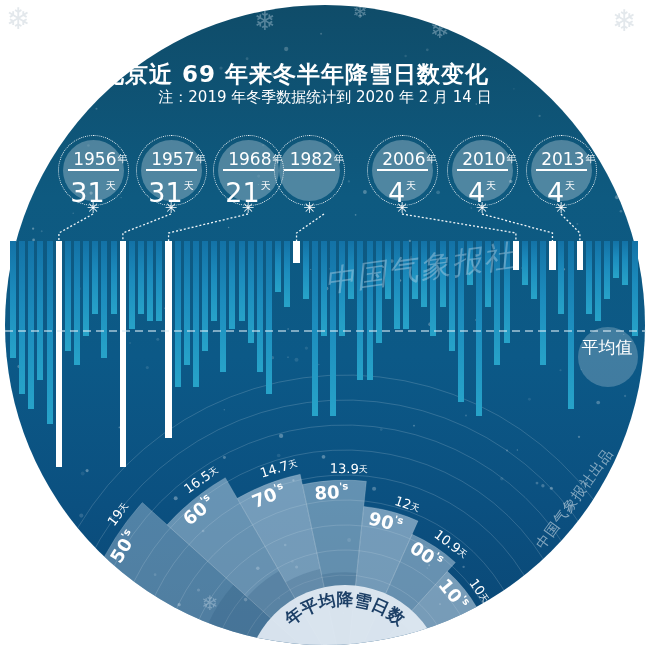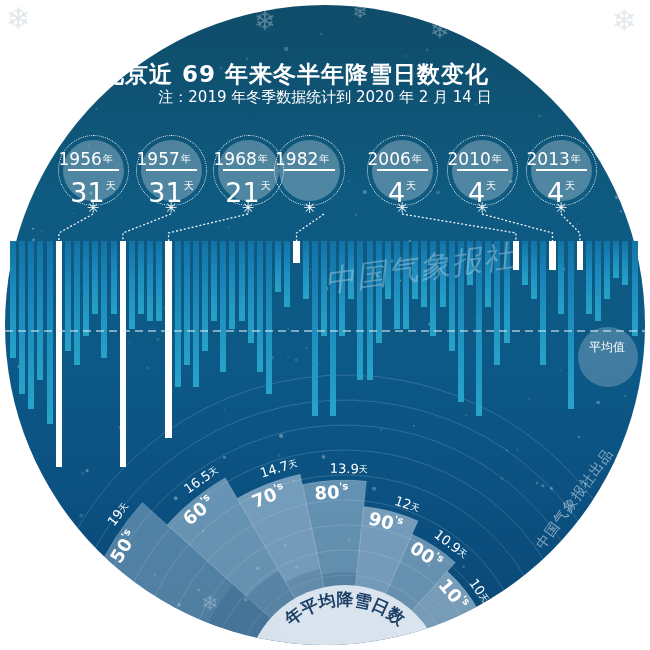--- a/index.html
+++ b/index.html
@@ -21,7 +21,7 @@
     border:1.5px dotted rgba(255,255,255,0.95); box-sizing:border-box; }
   .bubble-inner { position:absolute; left:4px; top:4px; right:4px; bottom:4px; border-radius:50%;
     background:rgba(255,255,255,0.27); }
-  .b-year { position:absolute; top:14px; left:0; right:0; text-align:left; color:#fff;
+  .b-year { position:absolute; top:14px; left:0; right:0; text-align:right; color:#fff;
     font-size:17px; line-height:17px; white-space:nowrap; }
   .b-unit-sm { font-size:10px; vertical-align:3px; margin-left:1px; }
   .b-rule { position:absolute; top:33px; left:9px; right:9px; height:2px; background:#fff; }

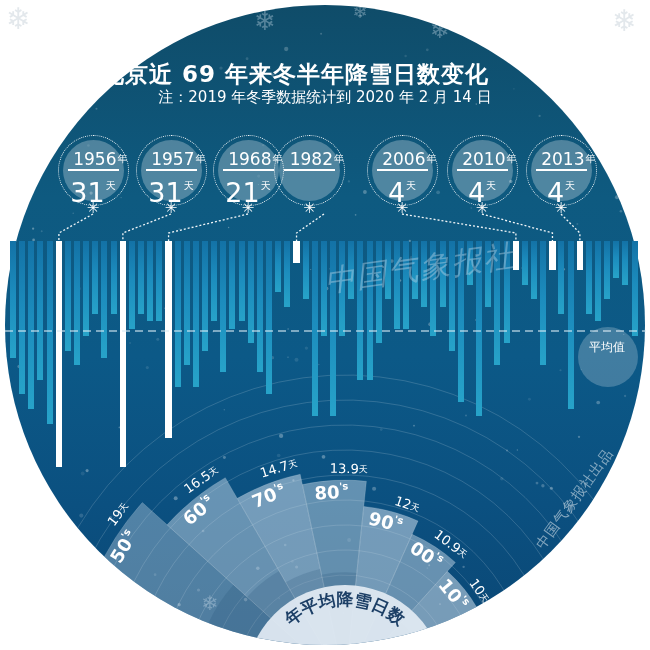--- a/index.html
+++ b/index.html
@@ -32,7 +32,7 @@
     font-size:15px; line-height:15px; }
   #avg-badge { position:absolute; left:578px; top:327px; width:60px; height:60px; border-radius:50%;
     background:rgba(255,255,255,0.22); color:#fff; text-align:center; }
-  #avg-label { position:absolute; top:12px; left:0; right:2px; font-size:12px; line-height:16px; }
+  #avg-label { position:absolute; top:12px; left:0; right:2px; font-size:17px; line-height:16px; }
   #avg-value-line { position:absolute; top:29px; left:-6px; right:-6px; font-size:22px; line-height:24px; white-space:nowrap; }
   #avg-unit { font-size:14px; }
   #credit { position:absolute; left:575px; top:499px; transform:translate(-50%,-50%) rotate(-54deg);

